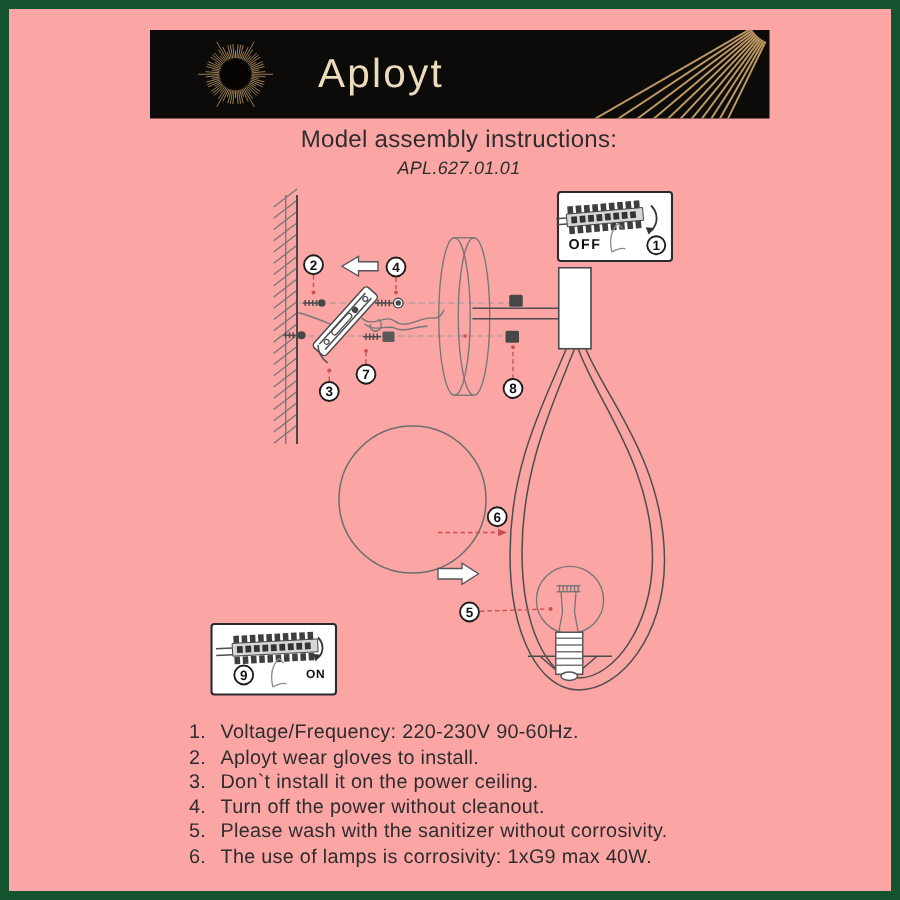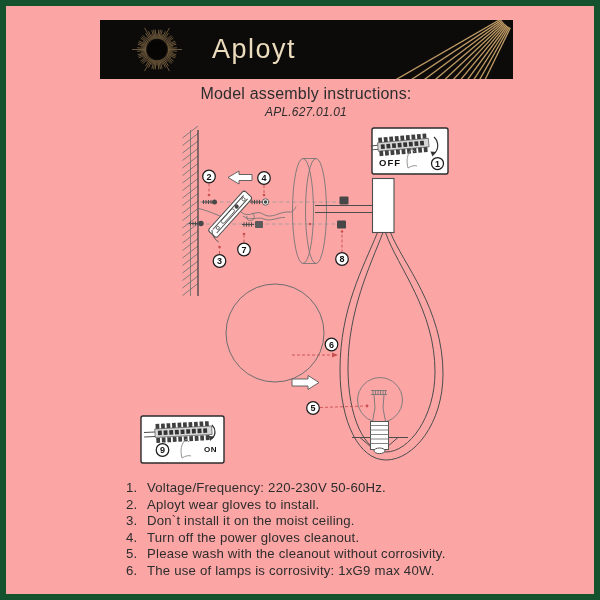--- a/index.html
+++ b/index.html
@@ -410,7 +410,7 @@
   <ol class="instructions">
     <li>
         <span class="num">1.</span>
-        <span class="txt">Voltage/Frequency: 220-230V 50-60Hz.</span>
+        <span class="txt">Voltage/Frequency: 220-230V 90-60Hz.</span>
       </li>
     <li>
         <span class="num">2.</span>

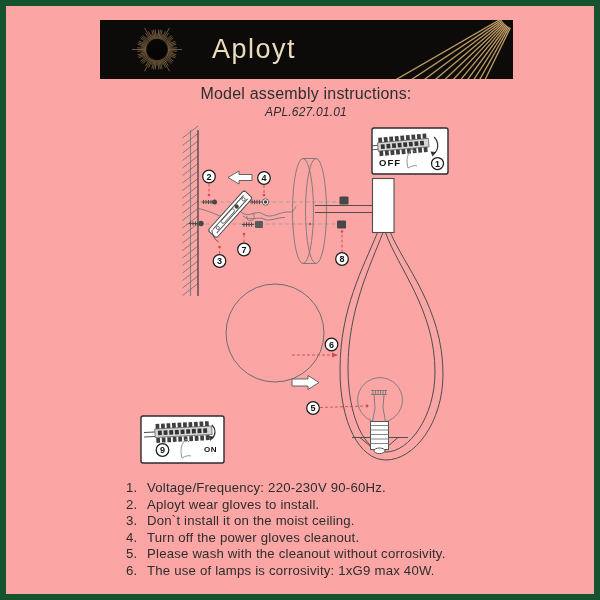--- a/index.html
+++ b/index.html
@@ -418,7 +418,7 @@
       </li>
     <li>
         <span class="num">3.</span>
-        <span class="txt">Don`t install it on the moist ceiling.</span>
+        <span class="txt">Don`t install it on the power ceiling.</span>
       </li>
     <li>
         <span class="num">4.</span>

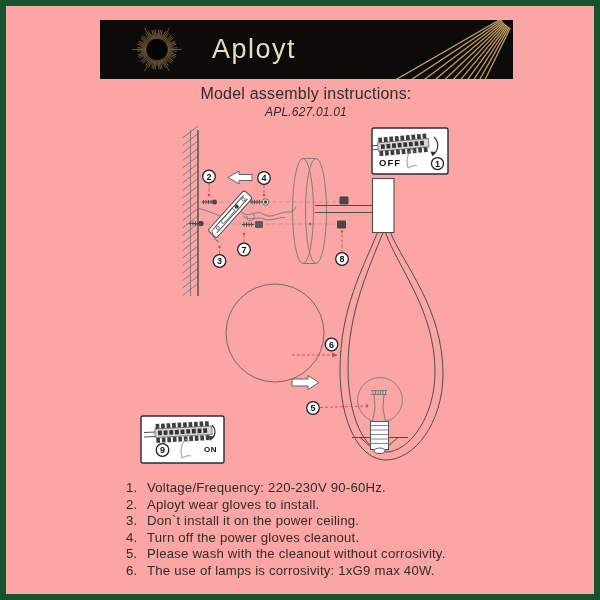--- a/index.html
+++ b/index.html
@@ -422,7 +422,7 @@
       </li>
     <li>
         <span class="num">4.</span>
-        <span class="txt">Turn off the power gloves cleanout.</span>
+        <span class="txt">Turn off the power without cleanout.</span>
       </li>
     <li>
         <span class="num">5.</span>

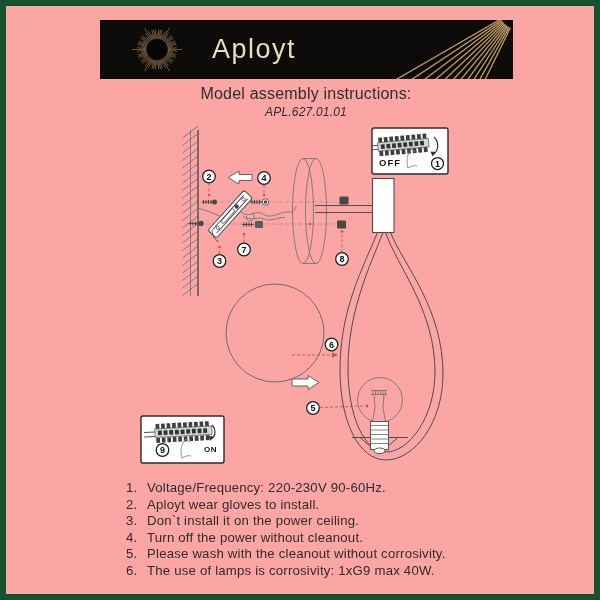--- a/index.html
+++ b/index.html
@@ -426,7 +426,7 @@
       </li>
     <li>
         <span class="num">5.</span>
-        <span class="txt">Please wash with the cleanout without corrosivity.</span>
+        <span class="txt">Please wash with the sanitizer without corrosivity.</span>
       </li>
     <li>
         <span class="num">6.</span>

